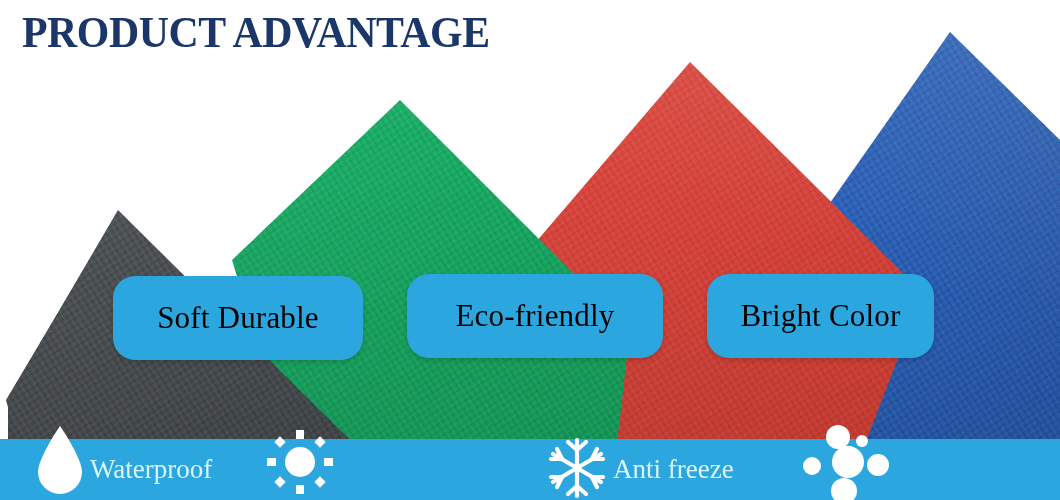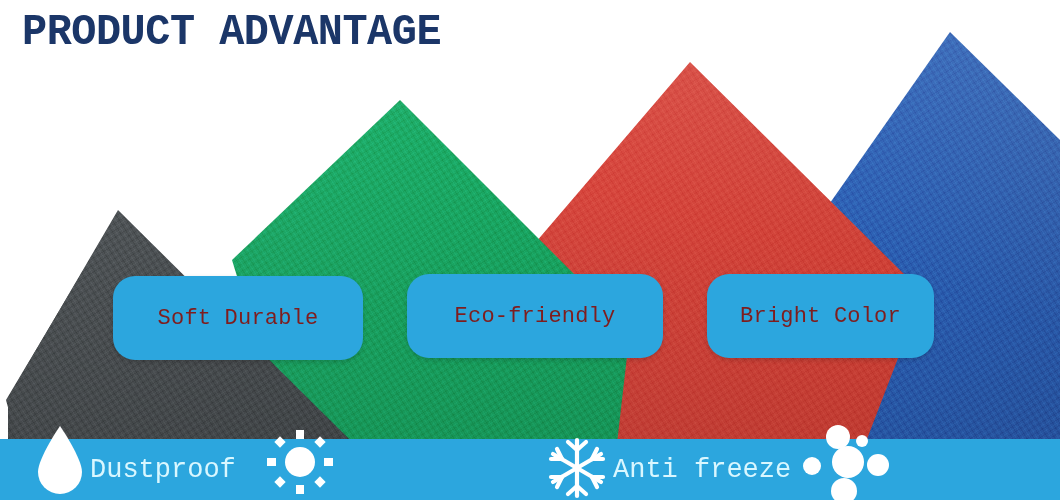--- a/index.html
+++ b/index.html
@@ -14,7 +14,7 @@
     height: 500px;
     overflow: hidden;
     background: #ffffff;
-    font-family: Liberation Mono, monospace;
+    font-family: Liberation Serif, serif;
     -webkit-font-smoothing: antialiased;
   }
 

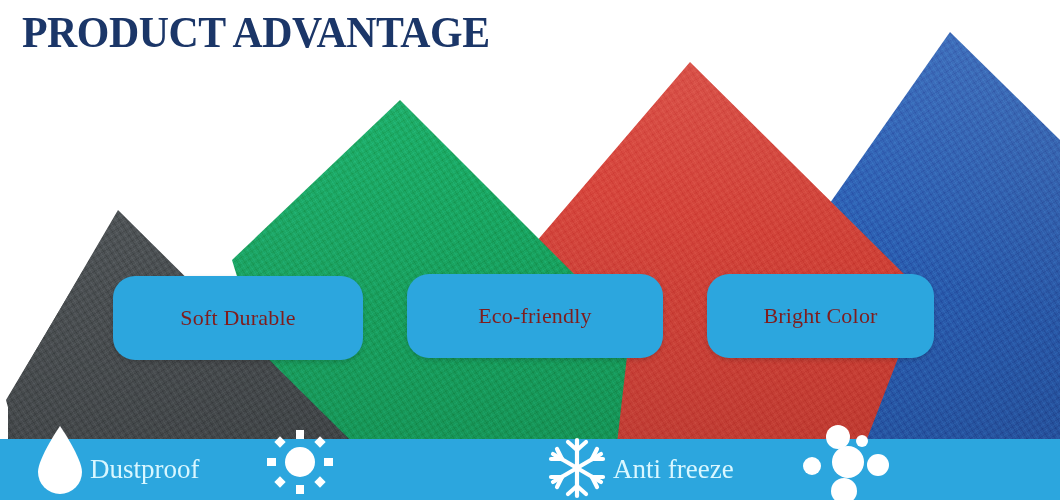--- a/index.html
+++ b/index.html
@@ -99,8 +99,8 @@
     box-shadow: 0 2px 5px rgba(0,0,0,0.17);
   }
   .pill-label {
-    color: #7f1d1d;
-    font-size: 22px;
+    color: #000000;
+    font-size: 31px;
     font-weight: 400;
     letter-spacing: 0.2px;
     white-space: nowrap;

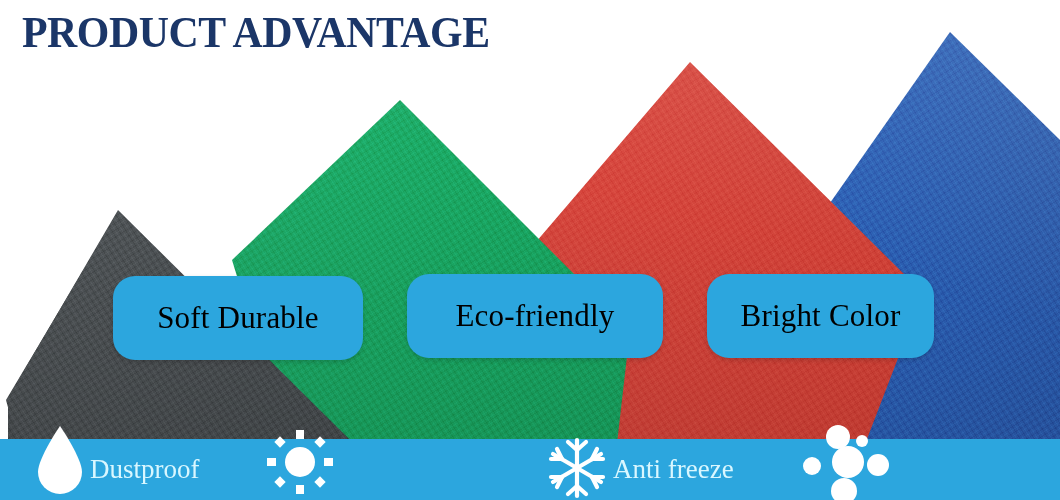--- a/index.html
+++ b/index.html
@@ -264,7 +264,7 @@
   <div id="feature-bar">
     <div class="feature" id="feature-0">
       <span class="feature-icon" style="width:60px;height:1px;"></span>
-      <span class="feature-label">Dustproof</span>
+      <span class="feature-label">Waterproof</span>
     </div>
     <div class="feature" id="feature-2">
       <span class="feature-icon" style="width:68px;height:1px;"></span>

